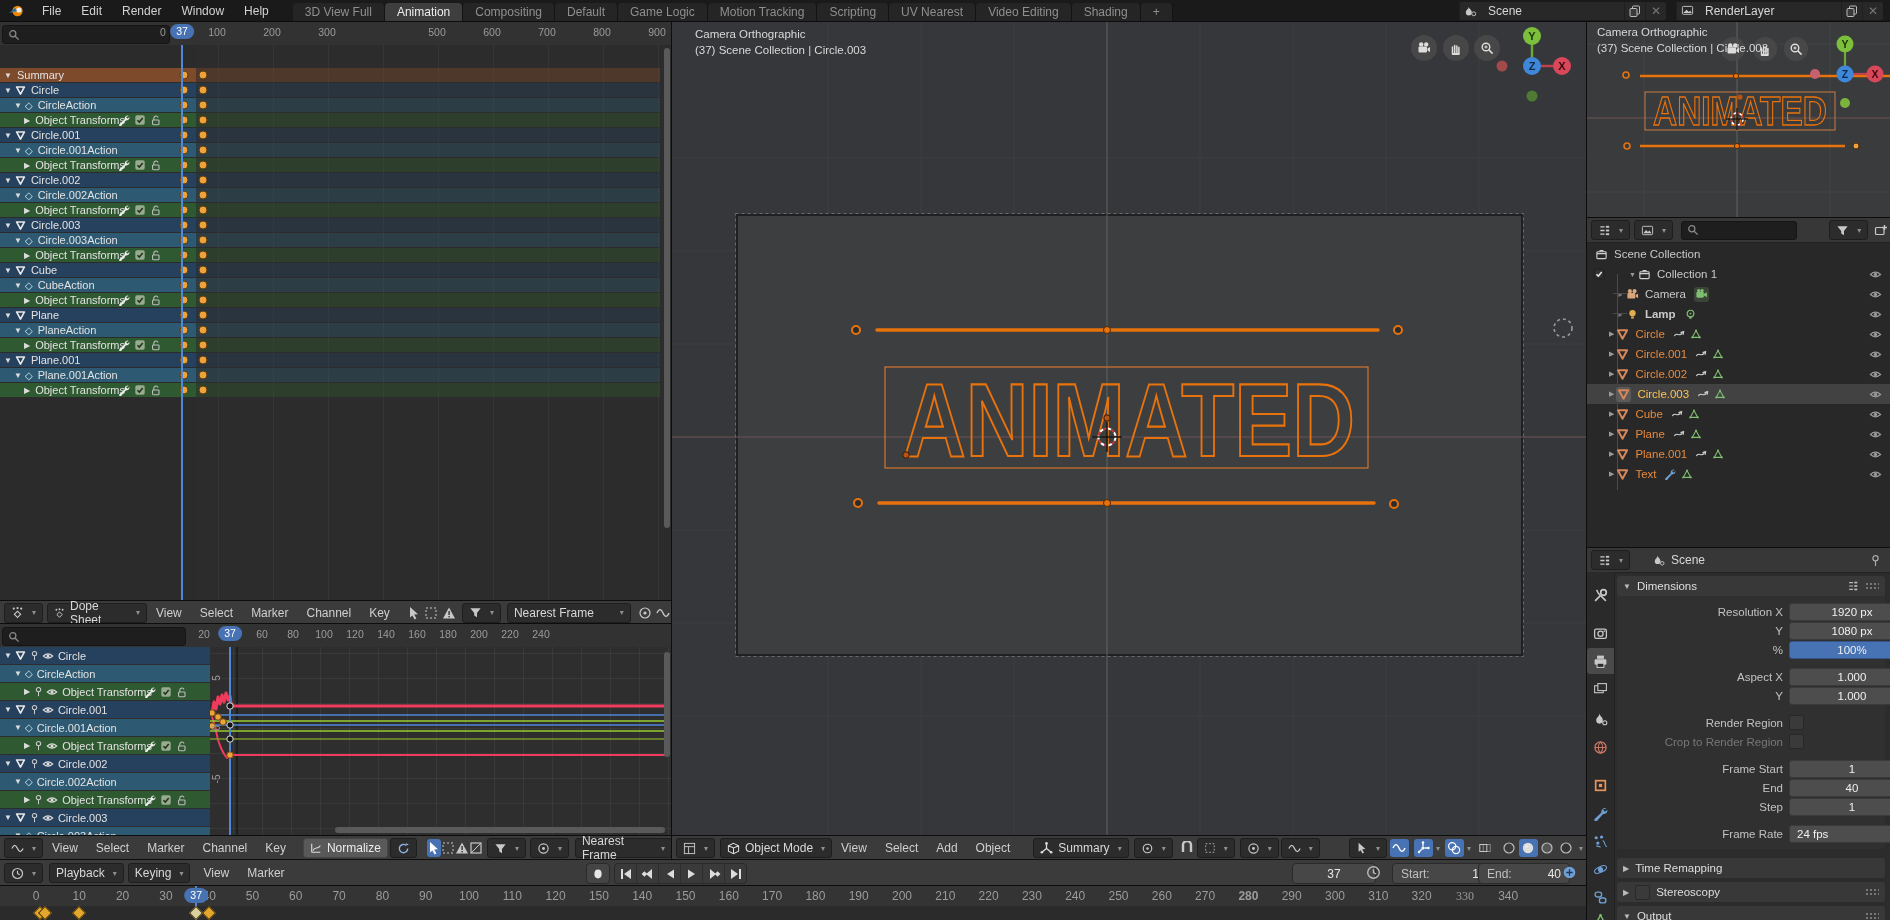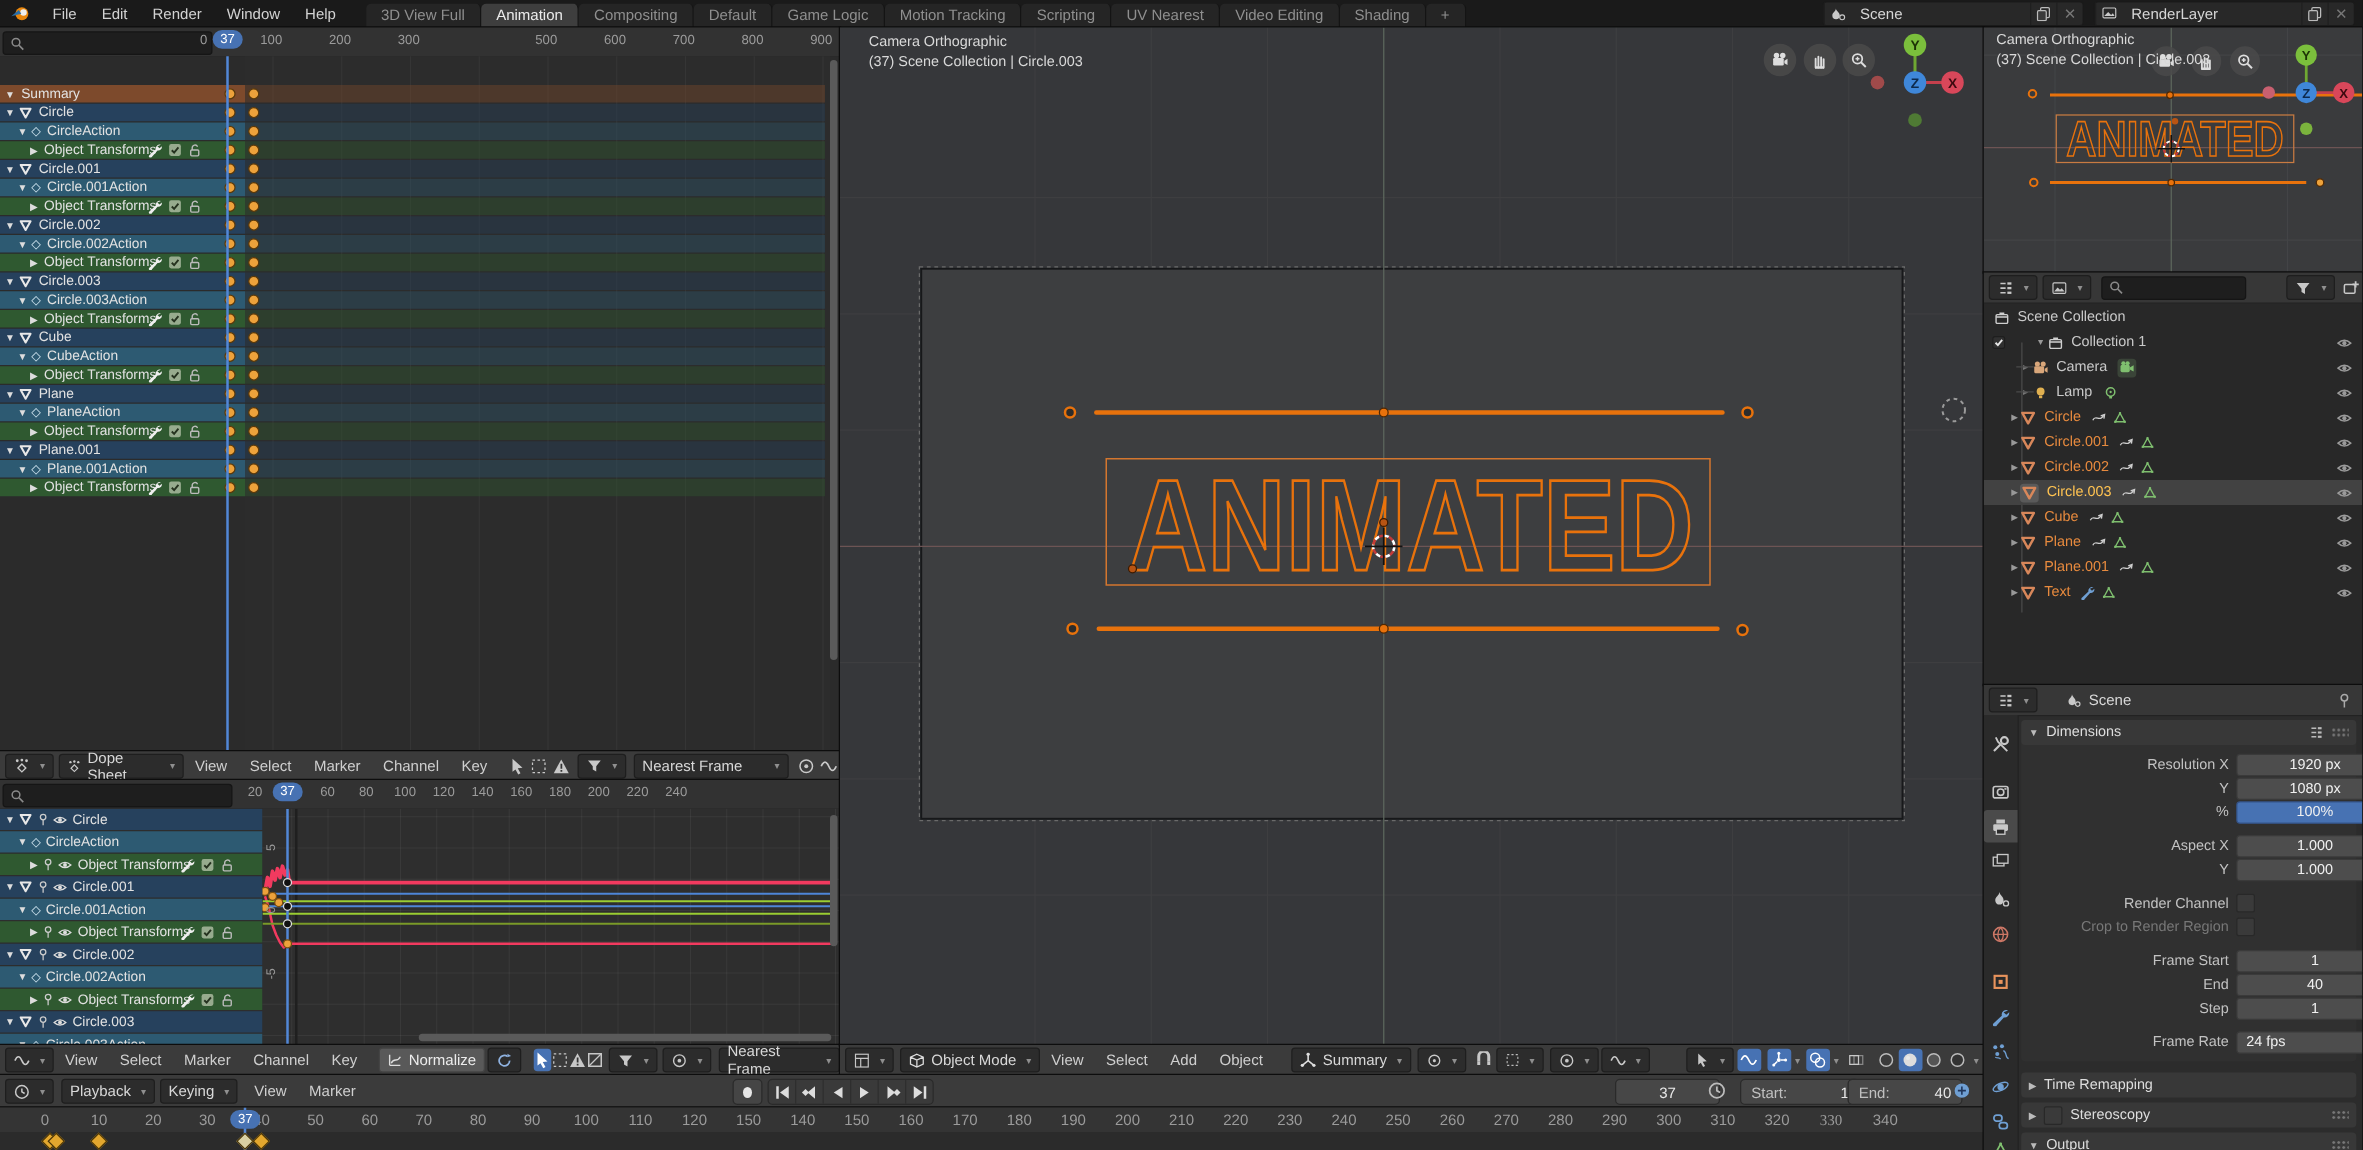--- a/index.html
+++ b/index.html
@@ -1316,7 +1316,7 @@
           </svg>
         </span>
       </div>
-      <div class="ol-row" style="top: 86px;">
+      <div class="ol-row" style="top: 86px; font-weight: bold;">
         <span style="position: absolute; left: 26px; top: 9px; width: 14px; height: 1px; background: rgb(74, 74, 74);"></span>
         <span style="margin-left: 30px; color: rgb(119, 119, 119); font-size: 7px;">►</span>
         <span style="margin-left: 2px; display: inline-flex;">

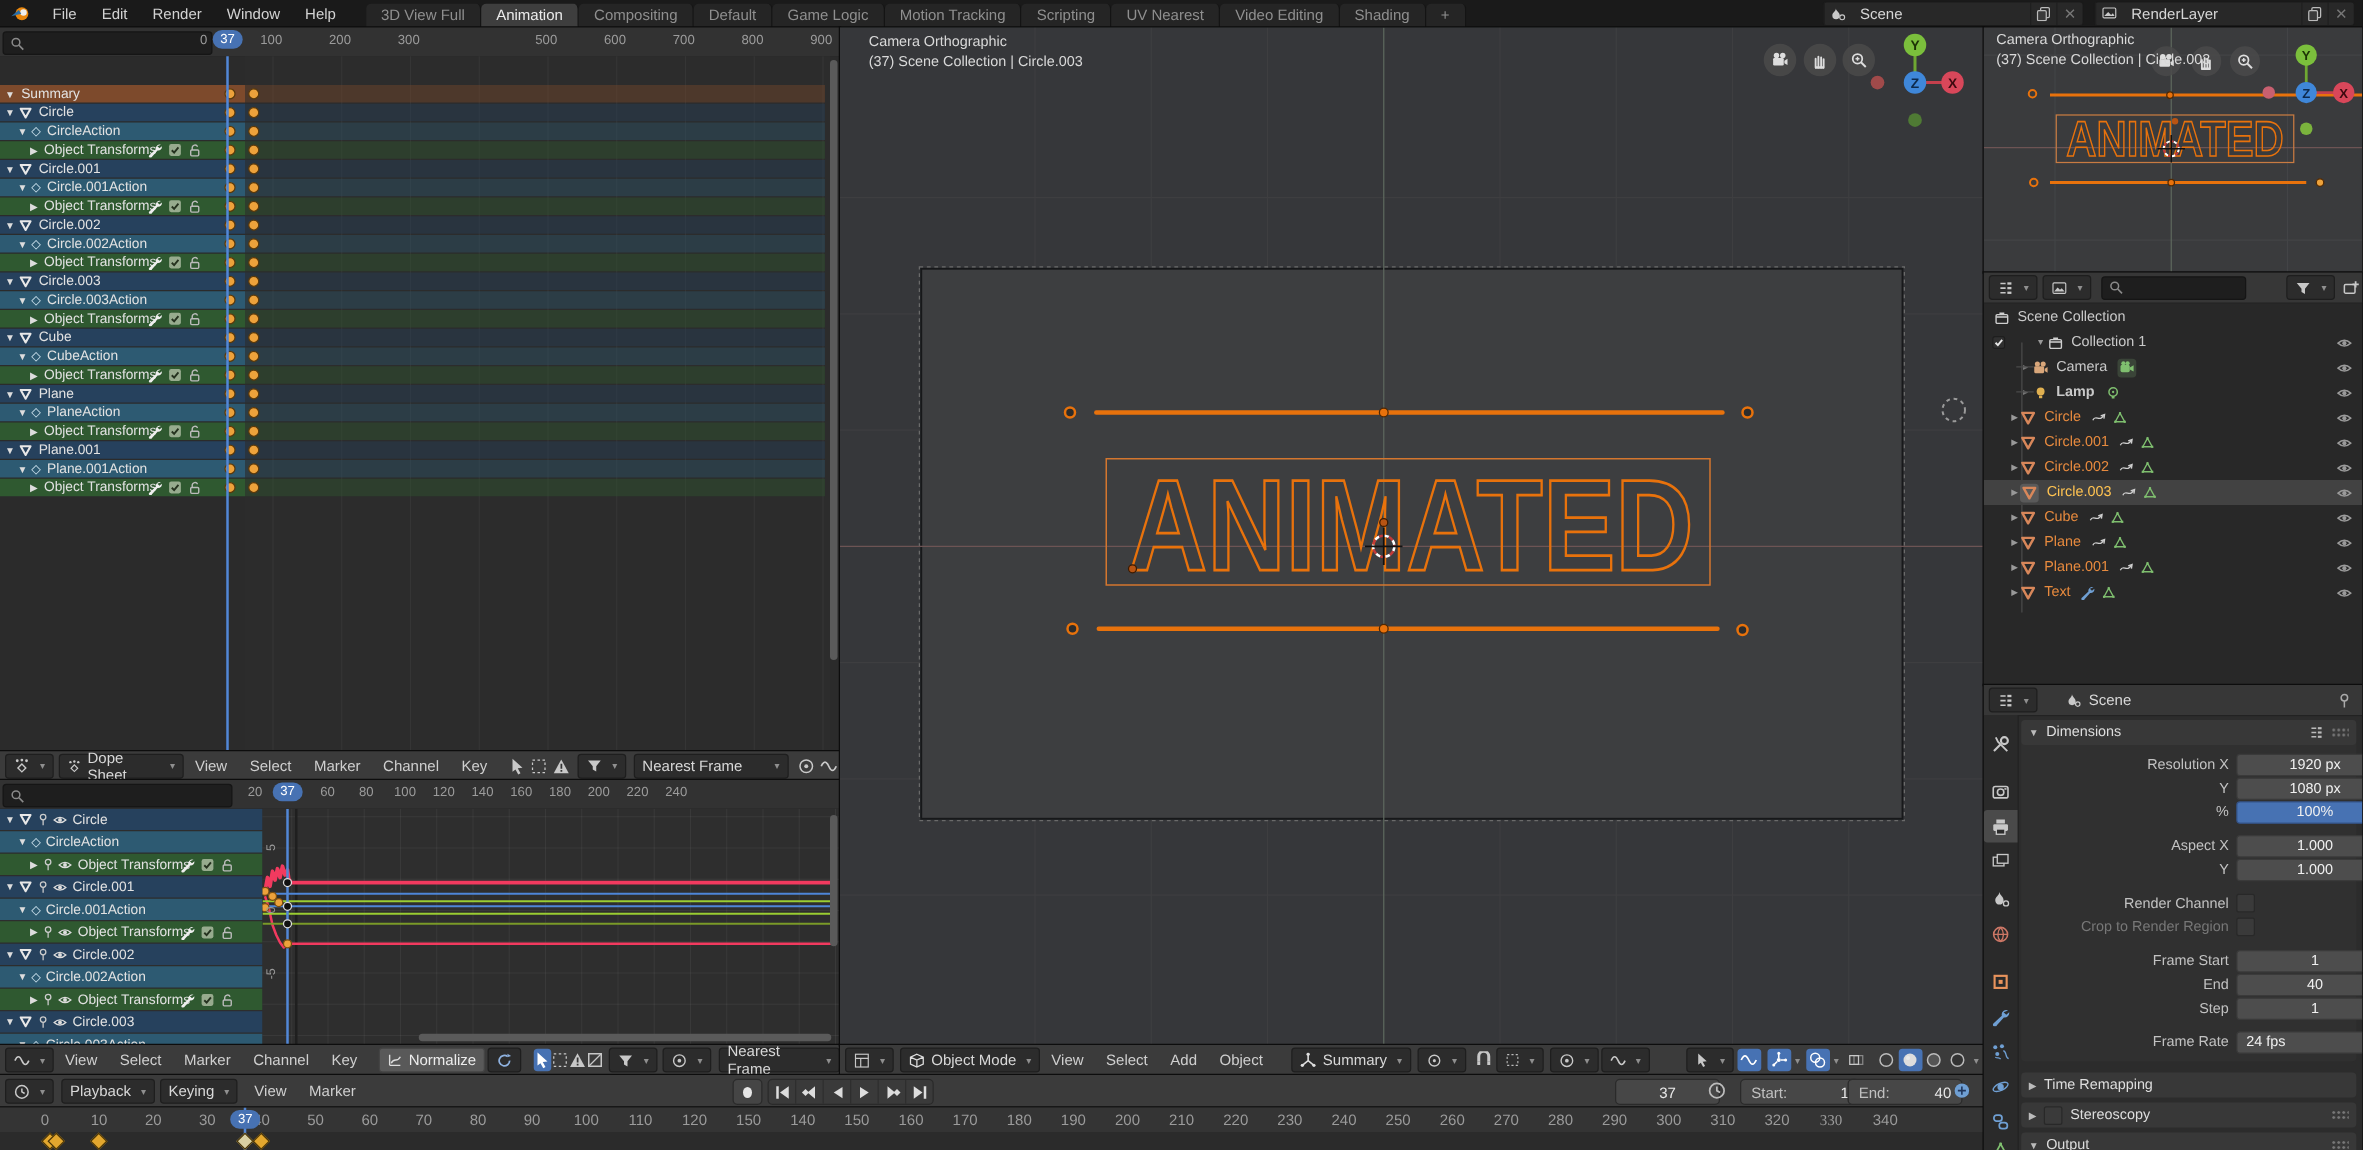--- a/index.html
+++ b/index.html
@@ -1712,7 +1712,7 @@
           <span class="prop-field">1.000</span>
         </div>
         <div class="prop-row" style="top: 137px;">
-          <span class="prop-label">Render Channel</span>
+          <span class="prop-label">Render Region</span>
           <span class="prop-check"></span>
         </div>
         <div class="prop-row" style="top: 156px;">

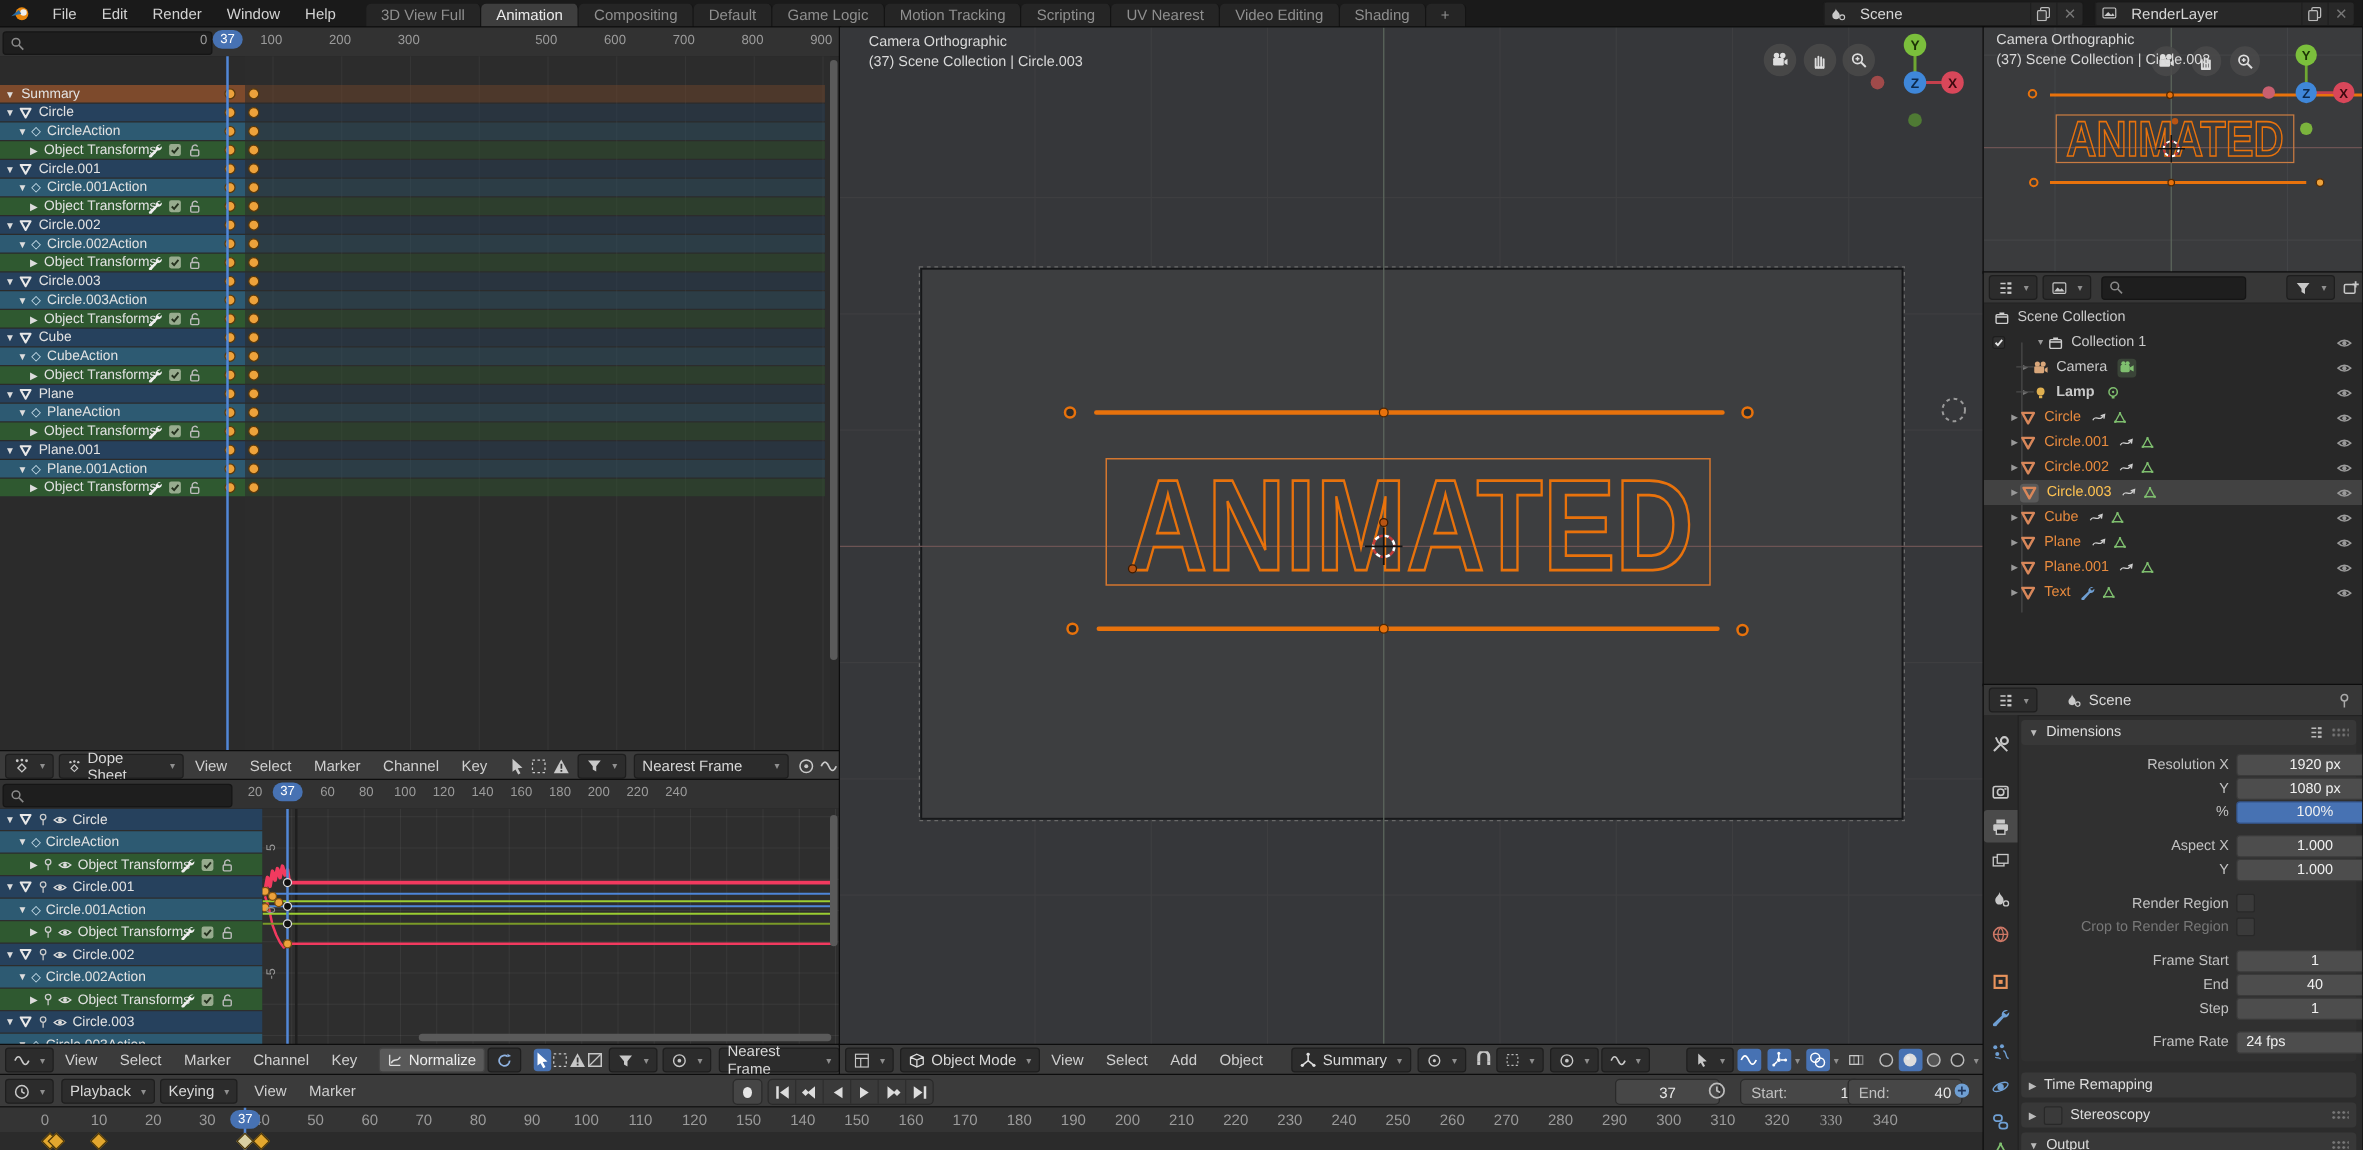--- a/index.html
+++ b/index.html
@@ -1134,7 +1134,7 @@
         <span class="tick" style="left: 1118.5px; top: 3px; color: rgb(155, 155, 155);">250</span>
         <span class="tick" style="left: 1161.8px; top: 3px; color: rgb(155, 155, 155);">260</span>
         <span class="tick" style="left: 1205.1px; top: 3px; color: rgb(155, 155, 155);">270</span>
-        <span class="tick" style="left: 1248.4px; top: 3px; color: rgb(155, 155, 155);">280</span>
+        <span class="tick" style="left: 1248.4px; top: 3px; color: rgb(155, 155, 155); font-weight: bold;">280</span>
         <span class="tick" style="left: 1291.7px; top: 3px; color: rgb(155, 155, 155);">290</span>
         <span class="tick" style="left: 1335px; top: 3px; color: rgb(155, 155, 155);">300</span>
         <span class="tick" style="left: 1378.3px; top: 3px; color: rgb(155, 155, 155);">310</span>

